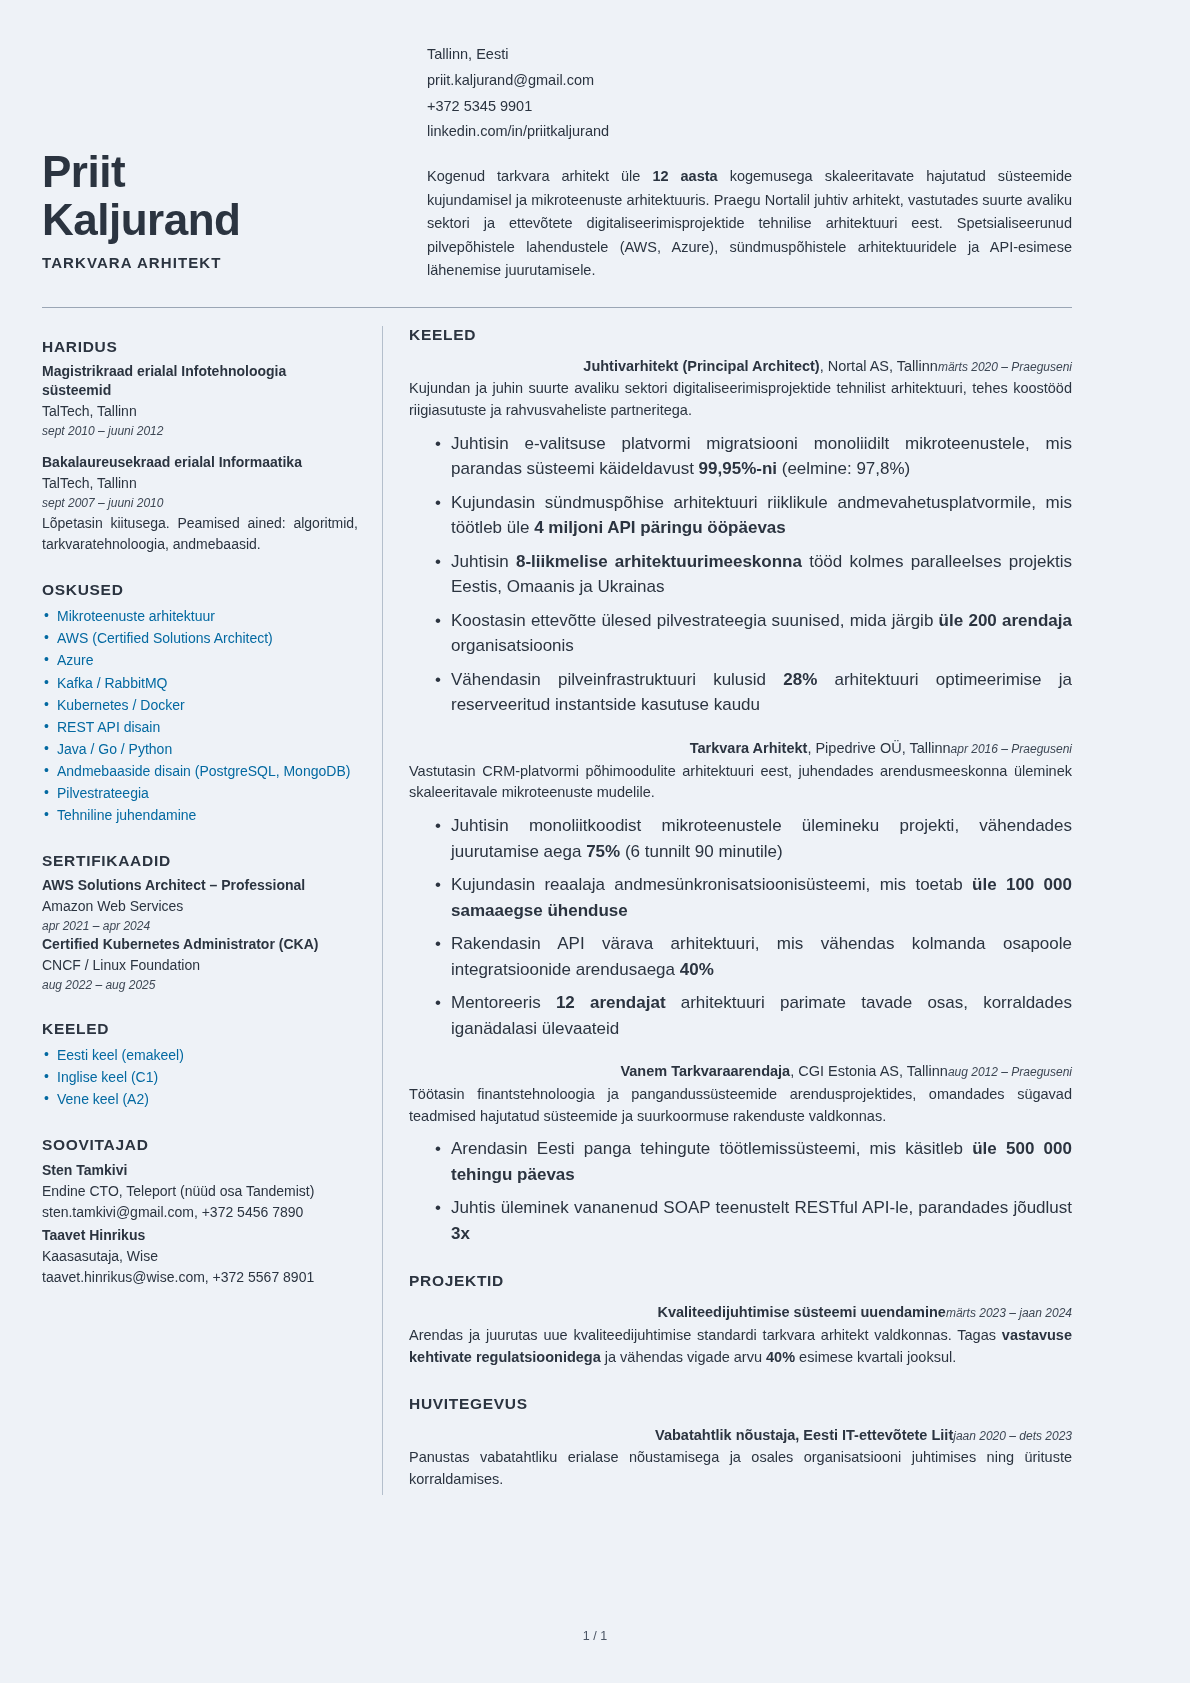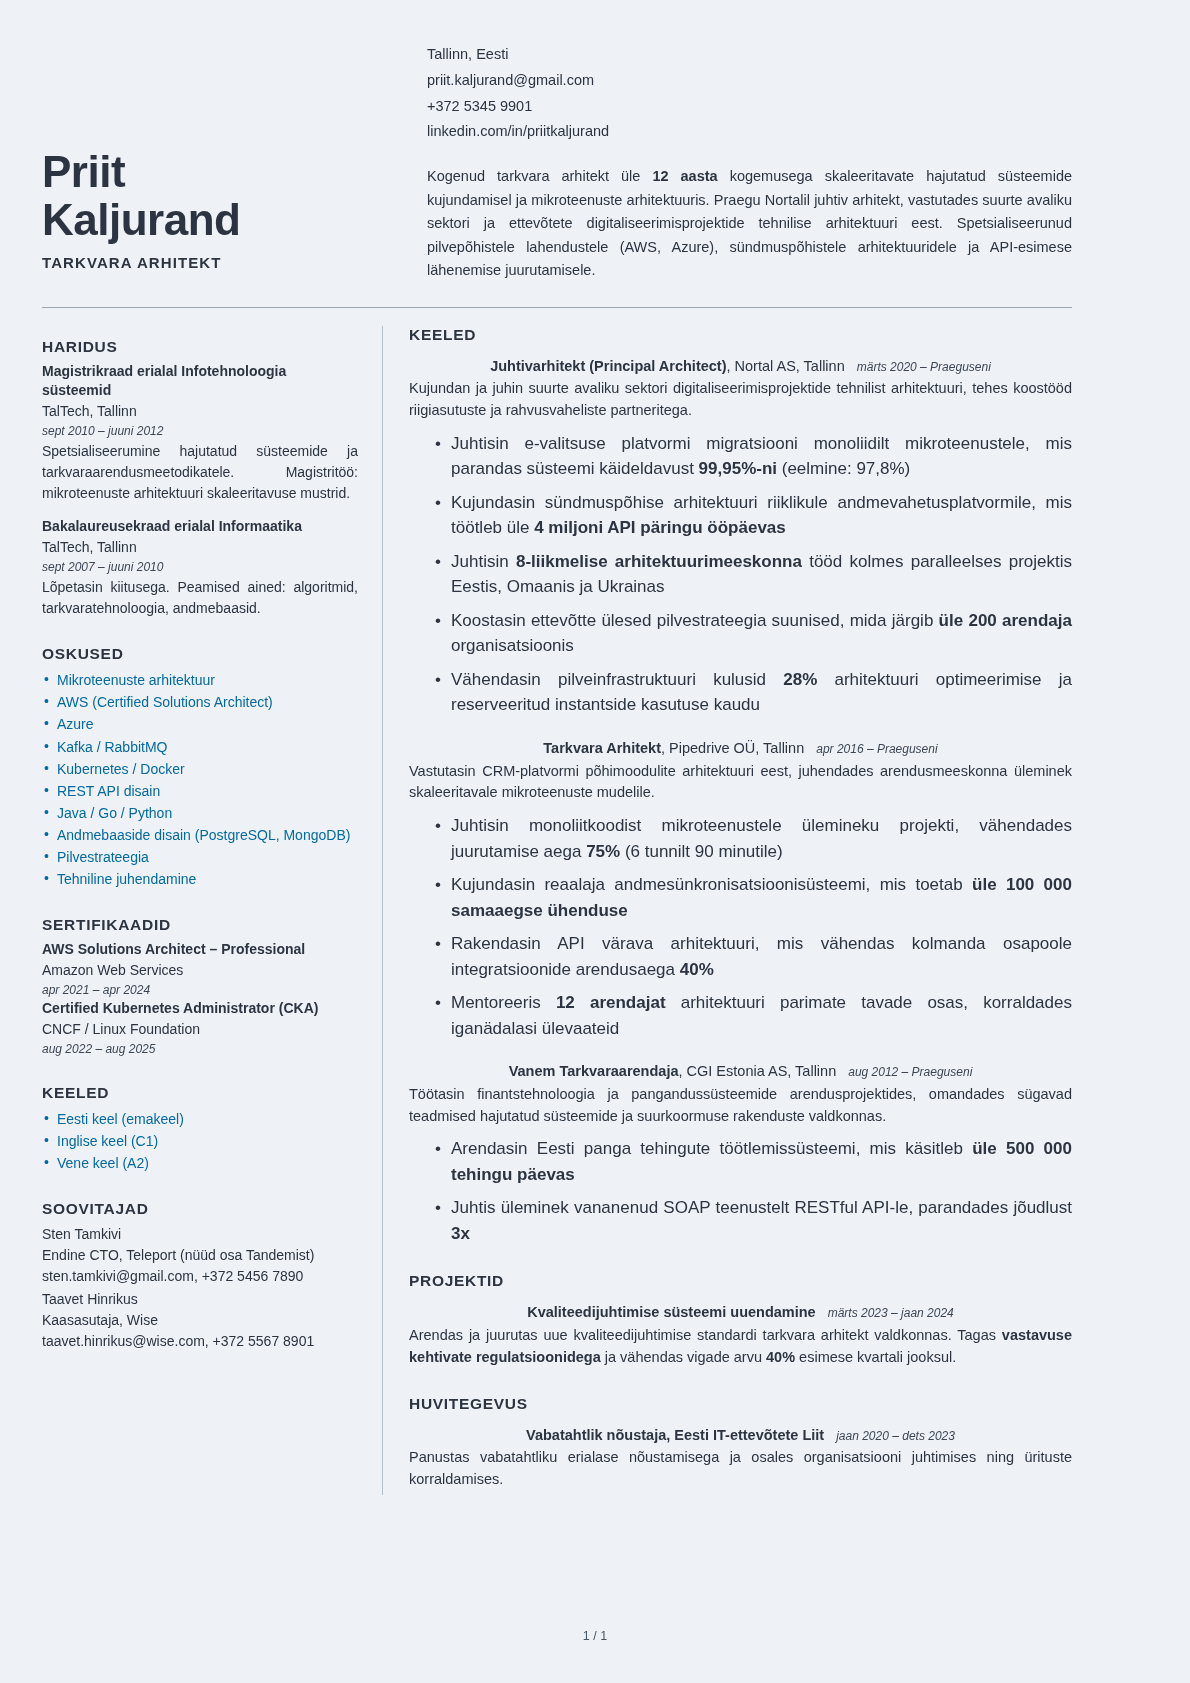--- a/index.html
+++ b/index.html
@@ -139,9 +139,9 @@
   .job:last-child { margin-bottom: 0; }
   .job-head {
     display: flex;
-    justify-content: center;
+    justify-content: flex-end;
     align-items: baseline;
-    gap: 12px;
+    gap: 0;
   }
   .job-title {
     font-size: 14.5px;

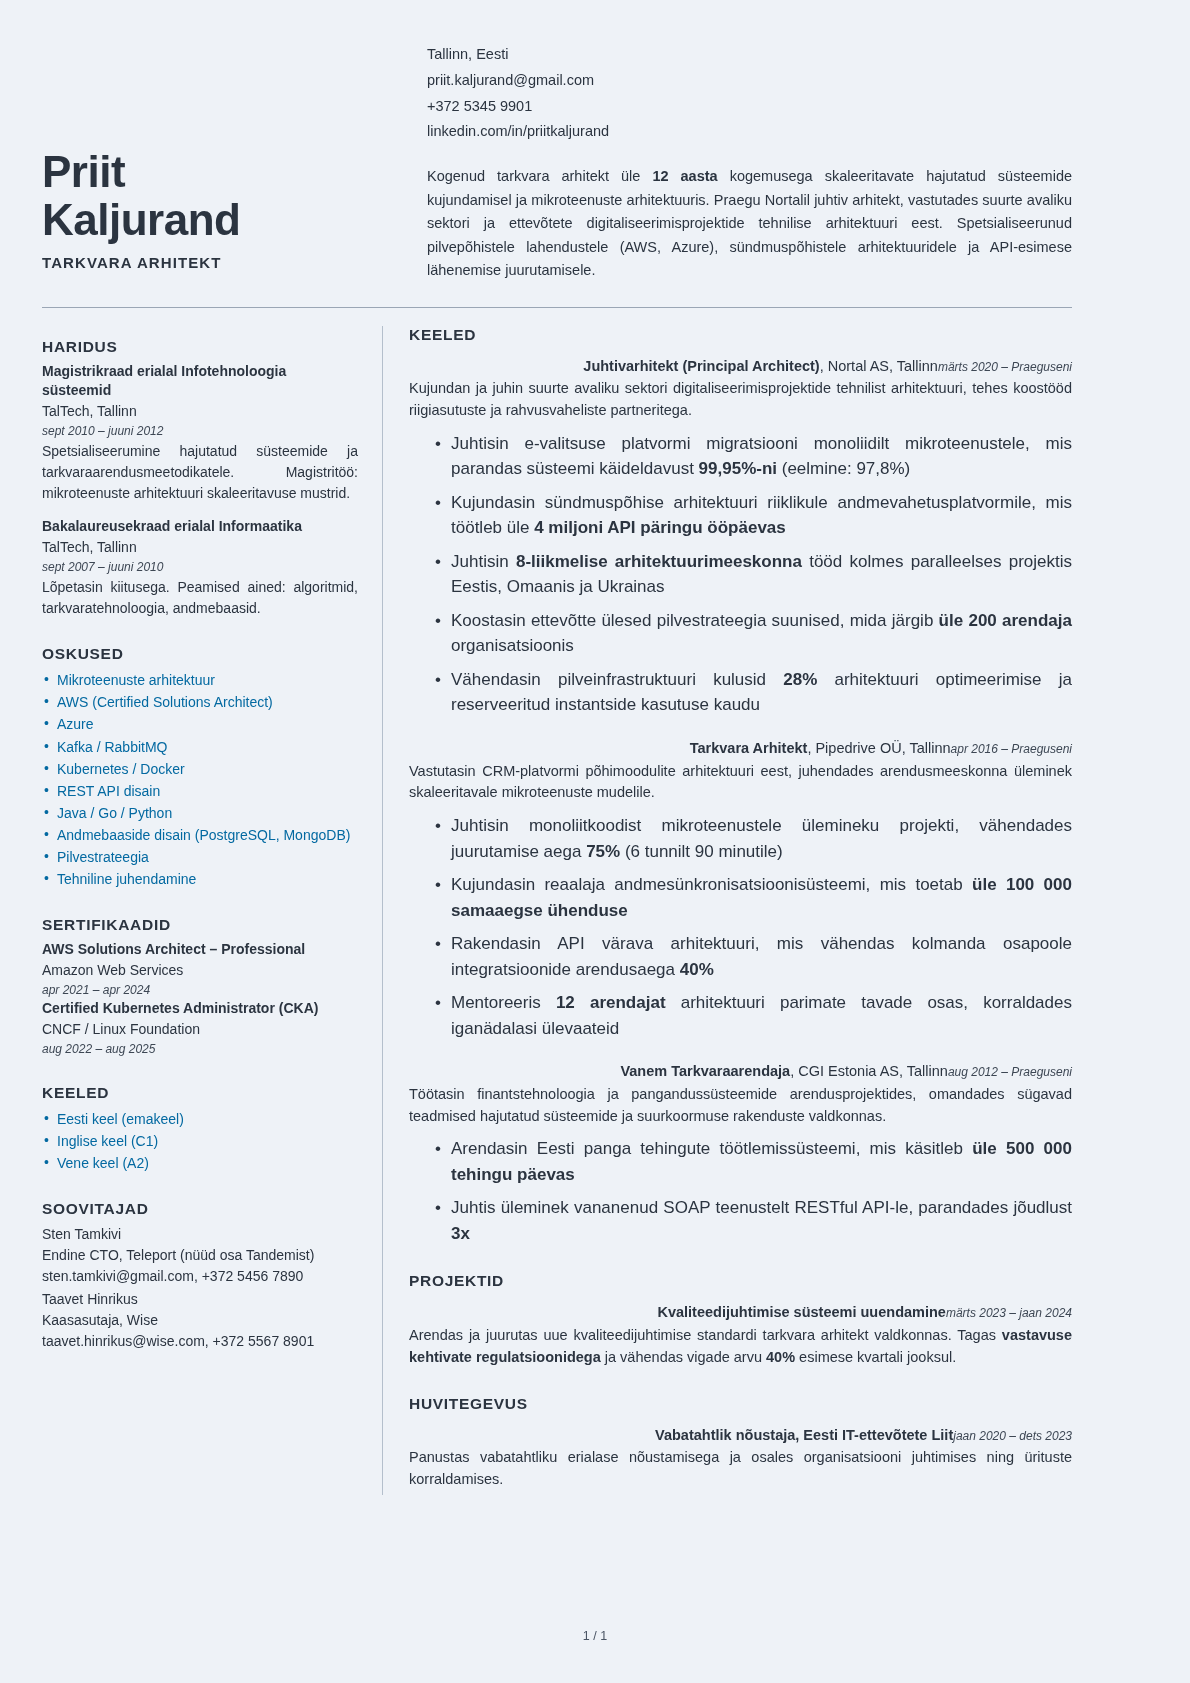--- a/index.html
+++ b/index.html
@@ -233,7 +233,6 @@
           <div class="item-title">Magistrikraad erialal Infotehnoloogia süsteemid</div>
           <div class="item-sub">TalTech, Tallinn</div>
           <div class="item-date">sept 2010 – juuni 2012</div>
-          <div class="item-desc">Spetsialiseerumine hajutatud süsteemide ja tarkvaraarendusmeetodikatele. Magistritöö: mikroteenuste arhitektuuri skaleeritavuse mustrid.</div>
         </div>
         <div class="edu-block">
           <div class="item-title">Bakalaureusekraad erialal Informaatika</div>

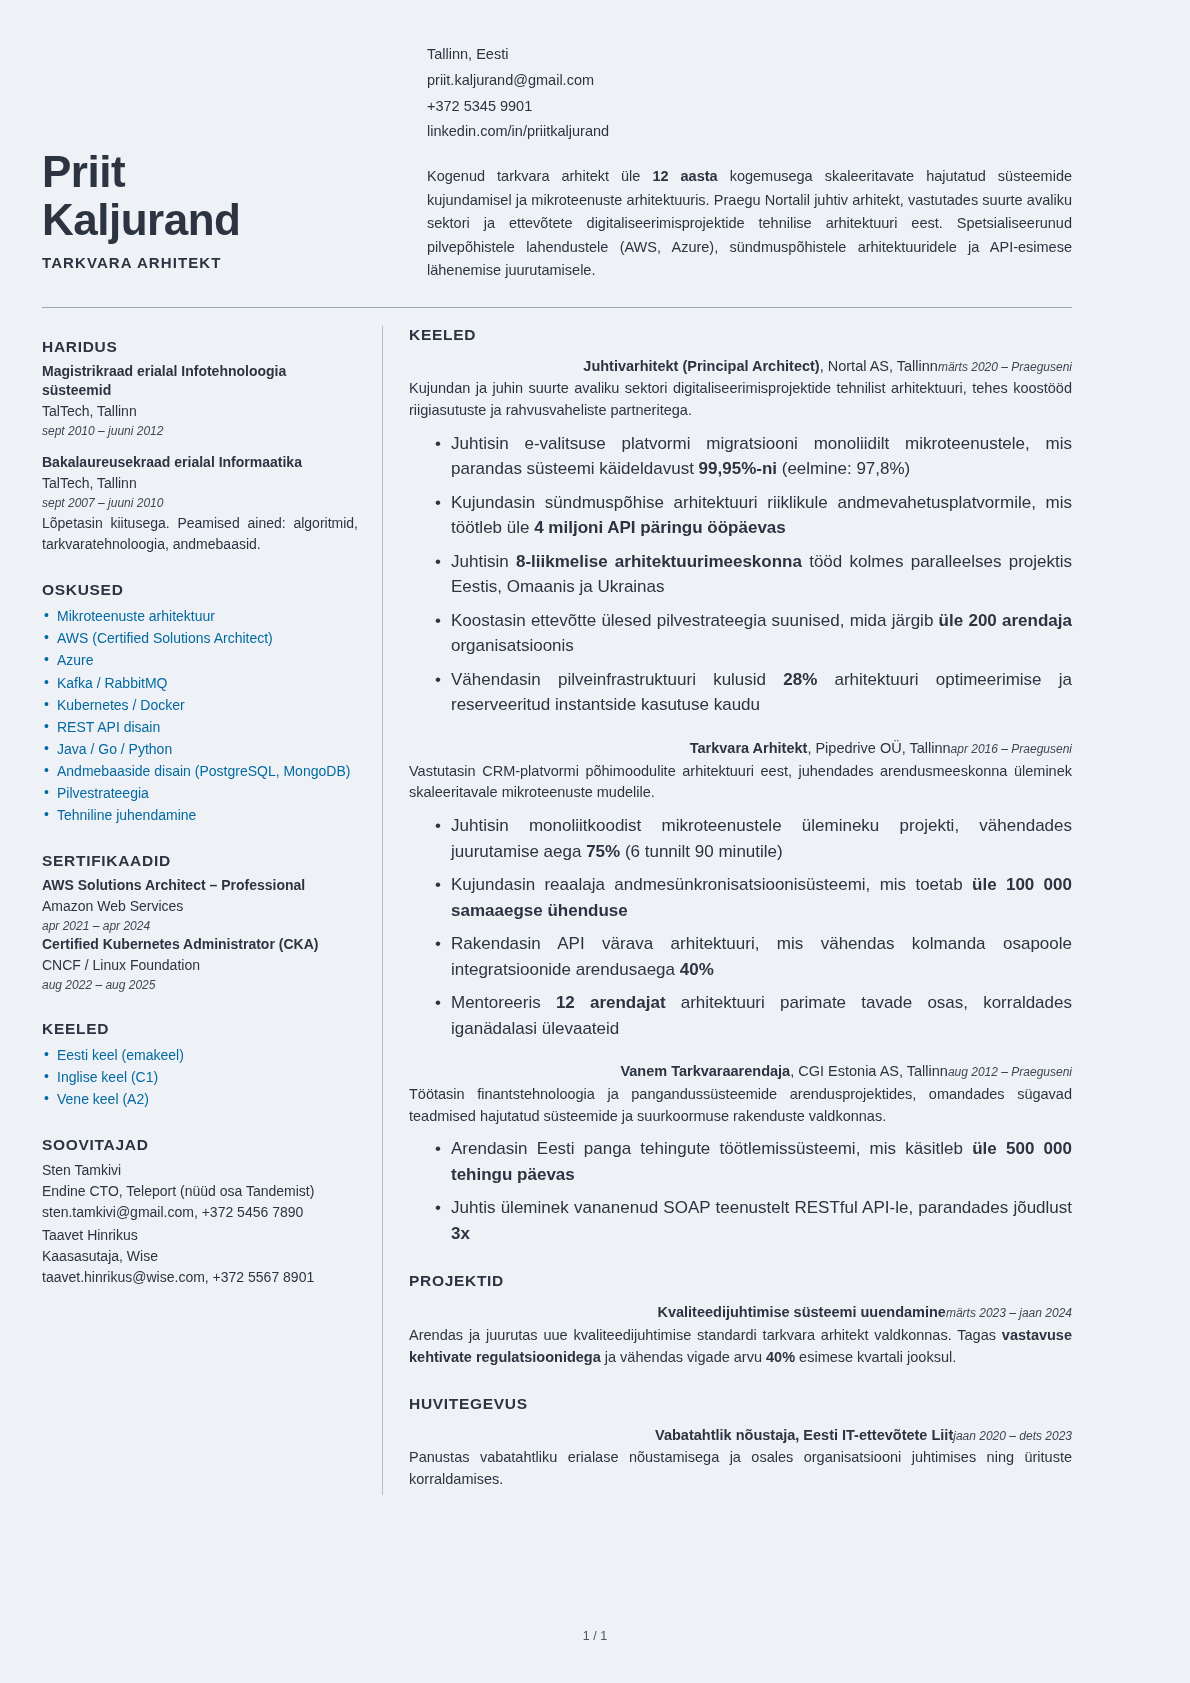--- a/index.html
+++ b/index.html
@@ -131,7 +131,7 @@
   }
 
   .ref-block { margin-top: 2px; }
-  .ref-name { font-size: 14px; font-weight: 400; line-height: 1.5; }
+  .ref-name { font-size: 14px; font-weight: 700; line-height: 1.5; }
   .ref-line { font-size: 14px; line-height: 1.5; }
 
   

